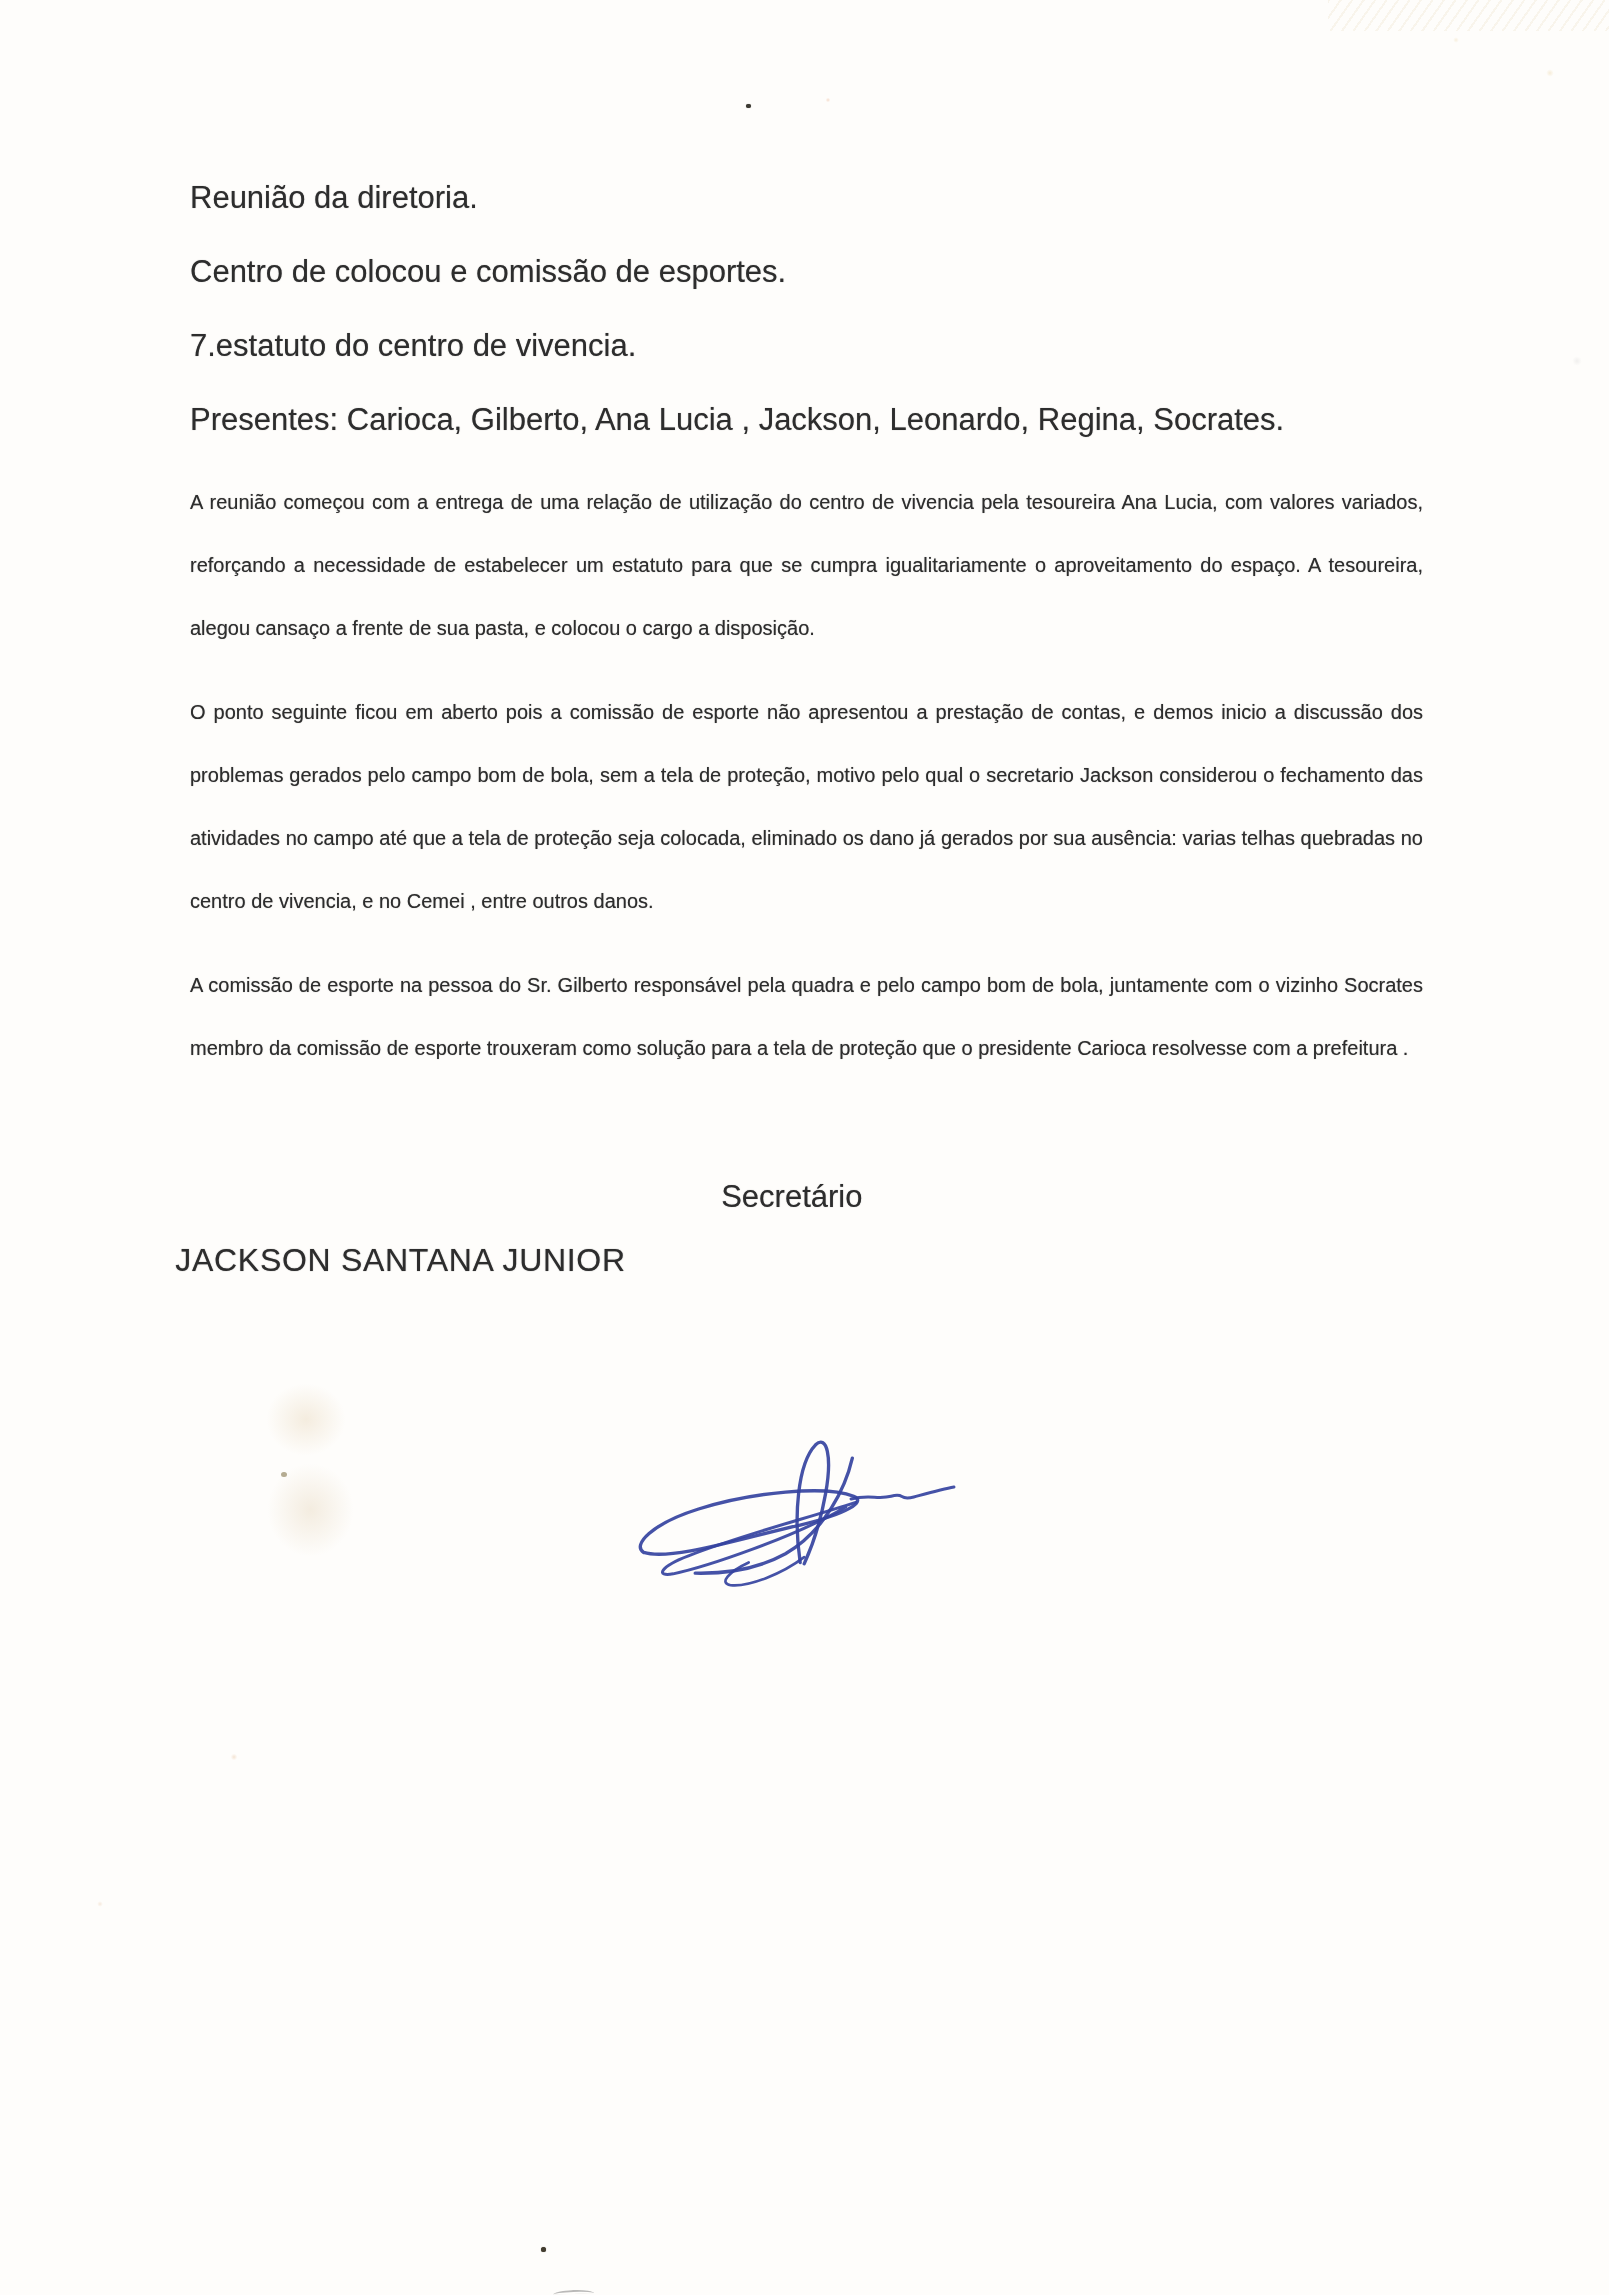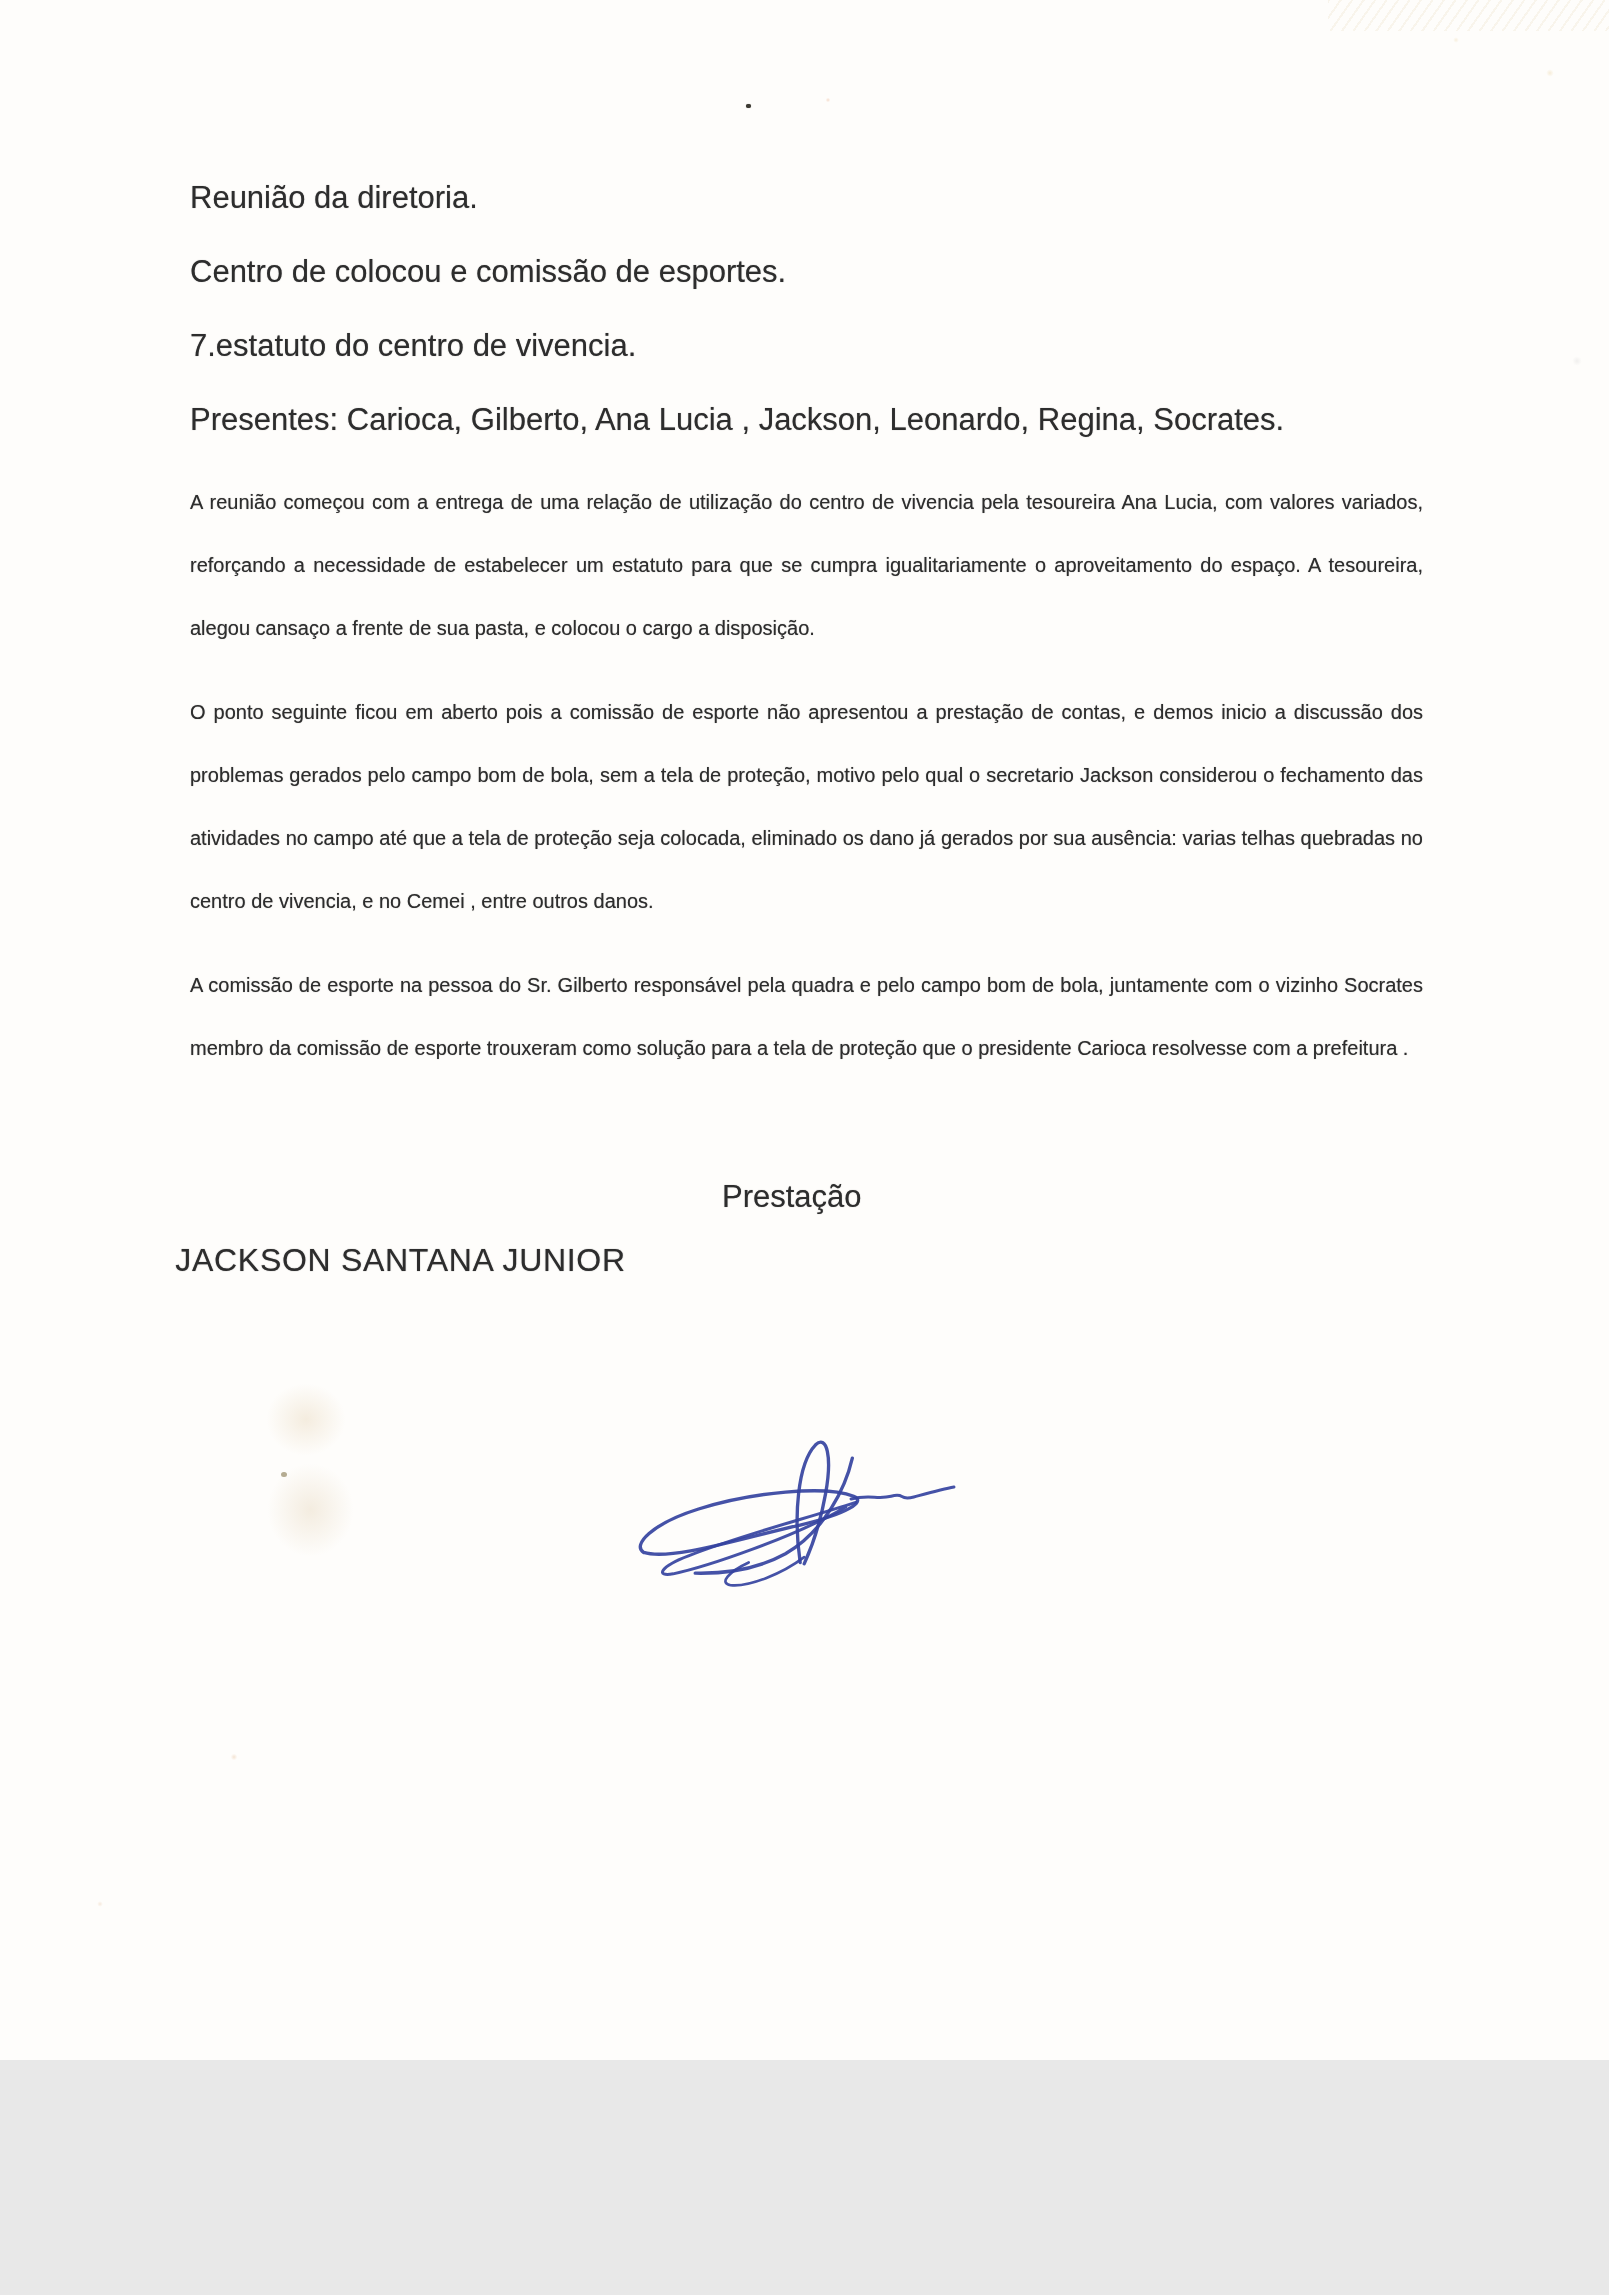--- a/index.html
+++ b/index.html
@@ -6,7 +6,7 @@
   .page {
     position: relative;
     width: 1609px;
-    height: 2060px;
+    height: 2295px;
     margin: 0 auto;
     background: #fefdfb;
     overflow: hidden;

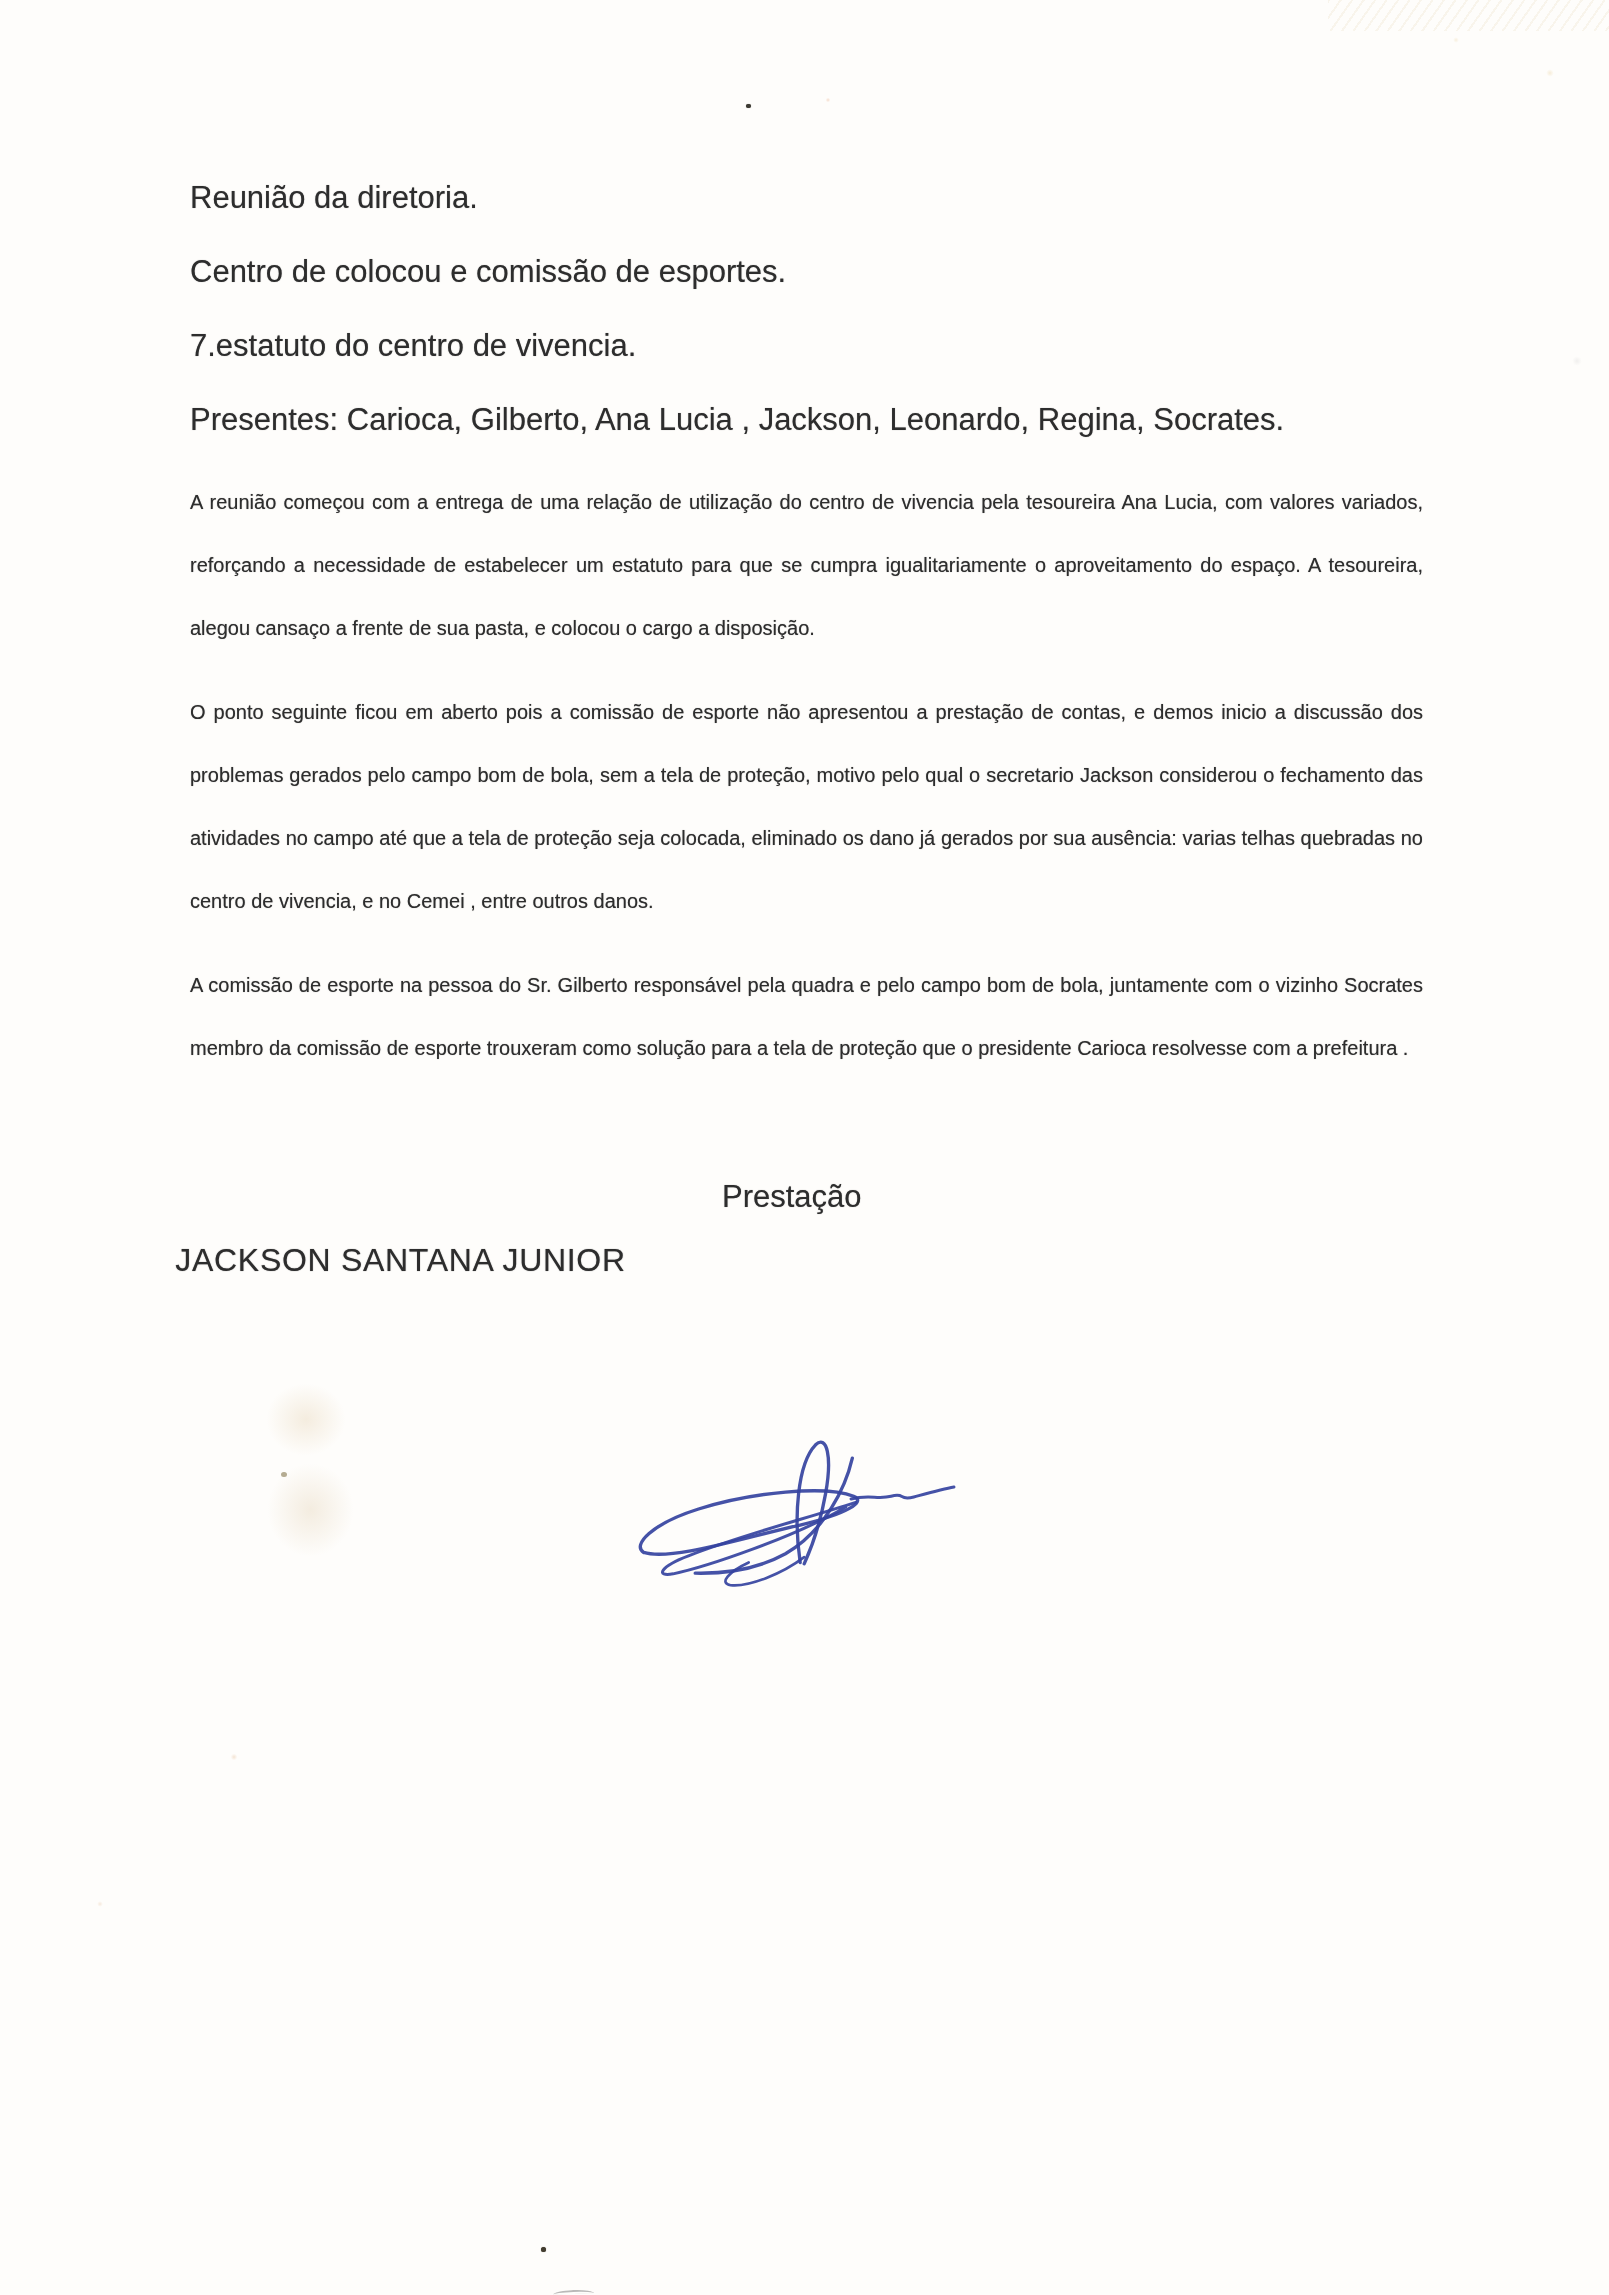--- a/index.html
+++ b/index.html
@@ -123,7 +123,7 @@
     <p class="para">O ponto seguinte ficou em aberto pois a comissão de esporte não apresentou a prestação de contas, e demos inicio a discussão dos problemas gerados pelo campo bom de bola, sem a tela de proteção, motivo pelo qual o secretario Jackson considerou o fechamento das atividades no campo até que a tela de proteção seja colocada, eliminado os dano já gerados por sua ausência: varias telhas quebradas no centro de vivencia, e no Cemei , entre outros danos.</p>
     <p class="para">A comissão de esporte na pessoa do Sr. Gilberto responsável pela quadra e pelo campo bom de bola, juntamente com o vizinho Socrates membro da comissão de esporte trouxeram como solução para a tela de proteção que o presidente Carioca resolvesse com a prefeitura .</p>
 
-    <p class="sig-role">Prestação</p>
+    <p class="sig-role">Secretário</p>
     <p class="sig-name">JACKSON SANTANA JUNIOR</p>
   </div>
 

